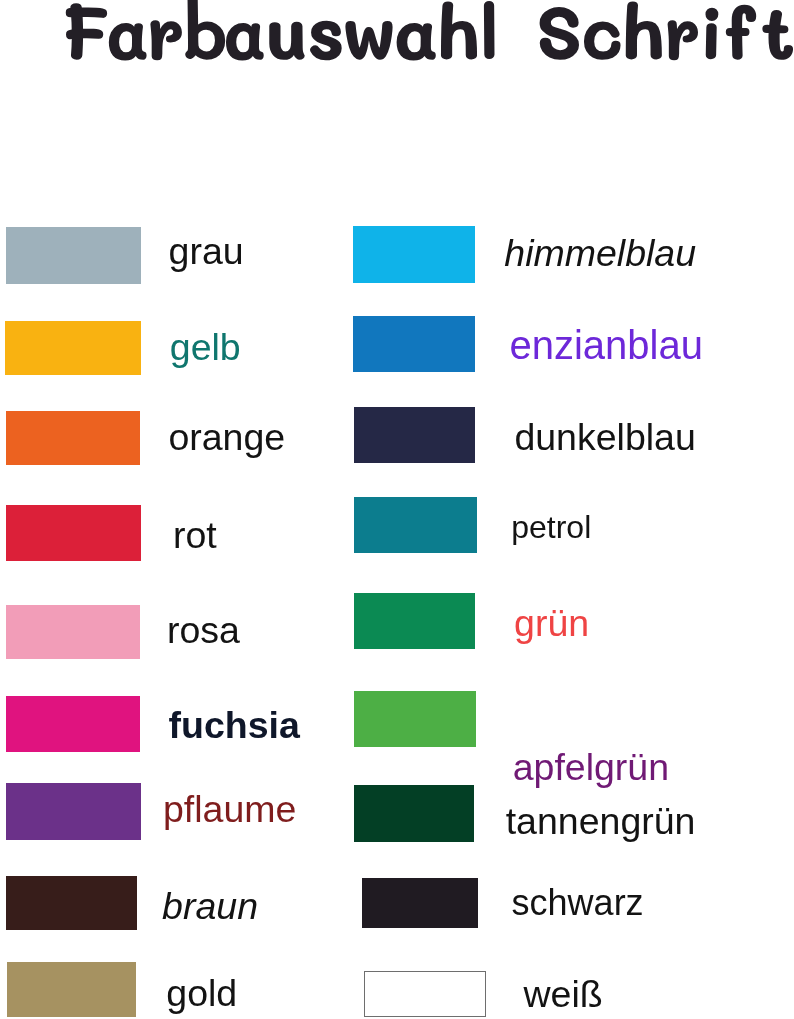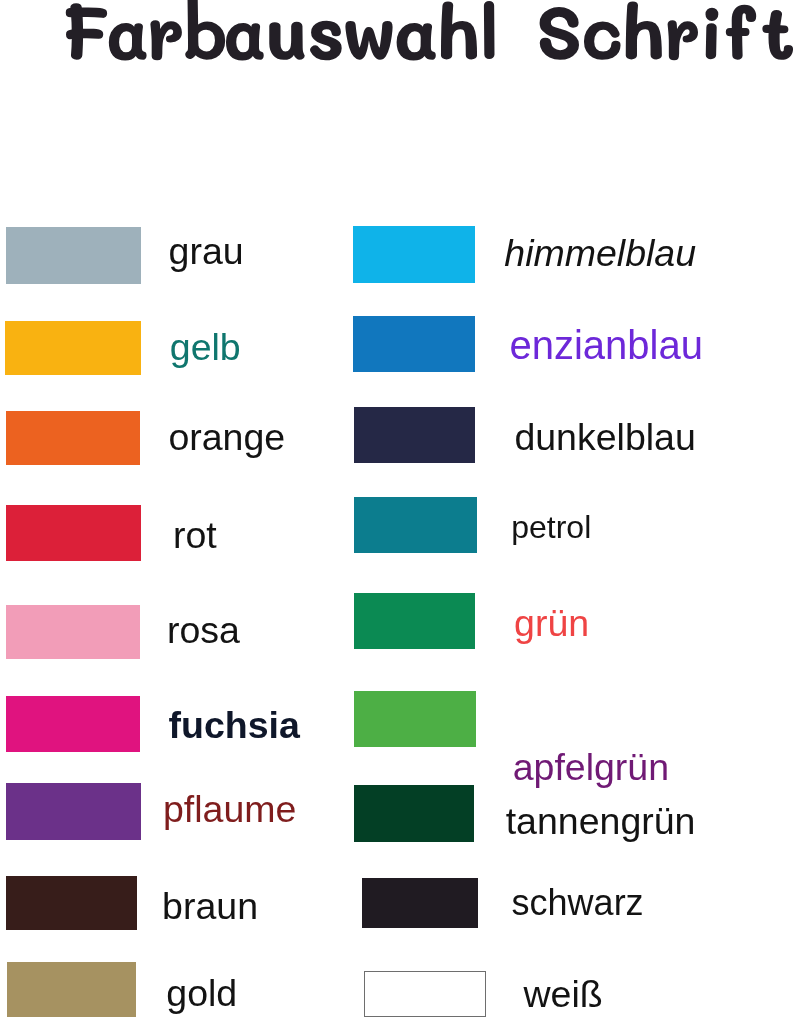--- a/index.html
+++ b/index.html
@@ -99,7 +99,7 @@
         </div>
         <div class="legend-row">
           <div class="swatch" style="left: 6px; top: 876.2px; width: 131.1px; height: 53.7px; background: rgb(55, 29, 26);"></div>
-          <div class="color-label" style="left: 162.1px; top: 888.049px; color: rgb(19, 19, 19); font-size: 37.5px; line-height: 37.5px;">braun</div>
+          <div class="color-label" style="left: 162.1px; top: 888.049px; color: rgb(19, 19, 19); font-size: 37.5px; line-height: 37.5px; font-style: italic;">braun</div>
         </div>
         <div class="legend-row">
           <div class="swatch" style="left: 6.7px; top: 962px; width: 129px; height: 55.3px; background: rgb(166, 146, 97);"></div>

